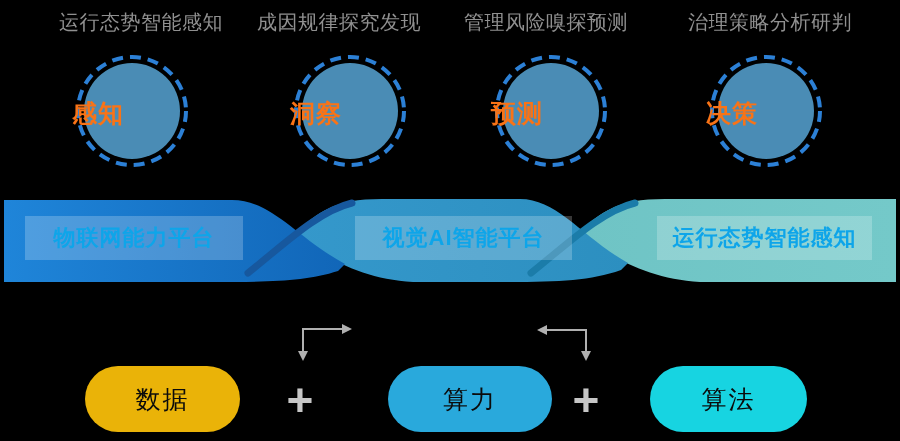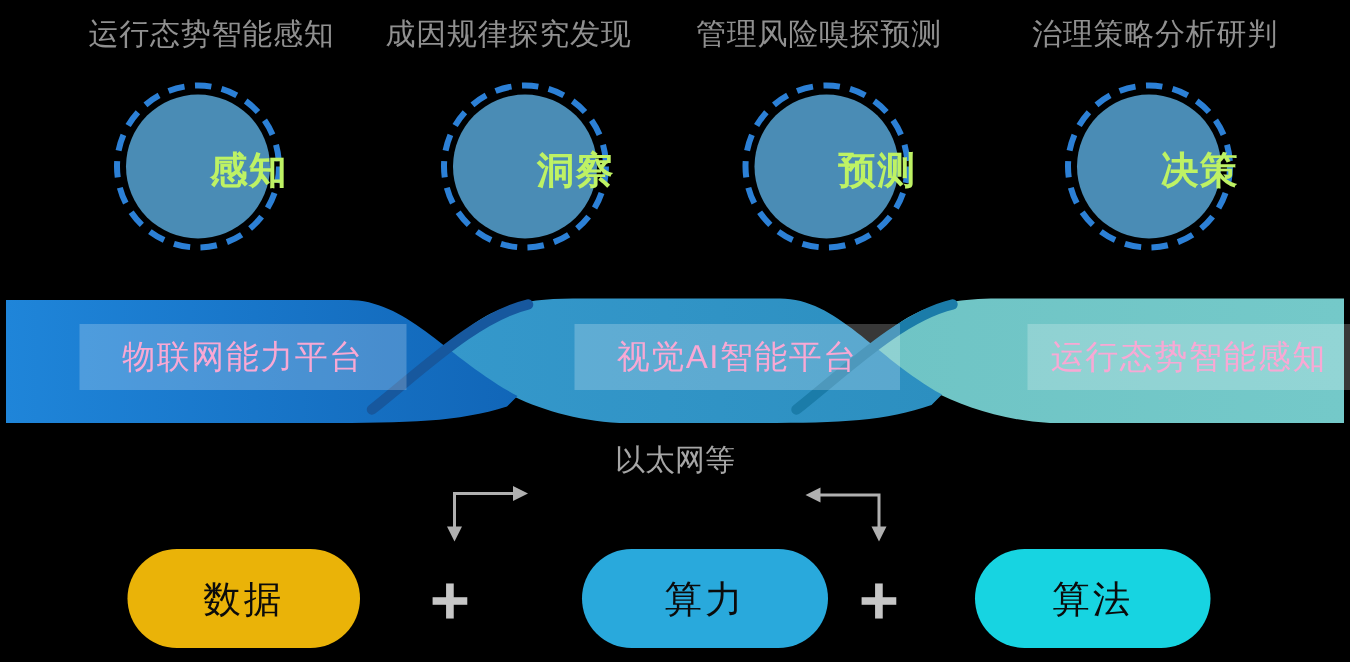--- a/index.html
+++ b/index.html
@@ -15,7 +15,7 @@
     font-size:20px;letter-spacing:.5px;white-space:nowrap;
   }
   .circle-label{
-    width:120px;text-align:right;color:#bef264;font-weight:bold;
+    width:120px;text-align:left;color:#f97316;font-weight:bold;
     font-size:25px;letter-spacing:1px;
   }
   .ribbon-label{

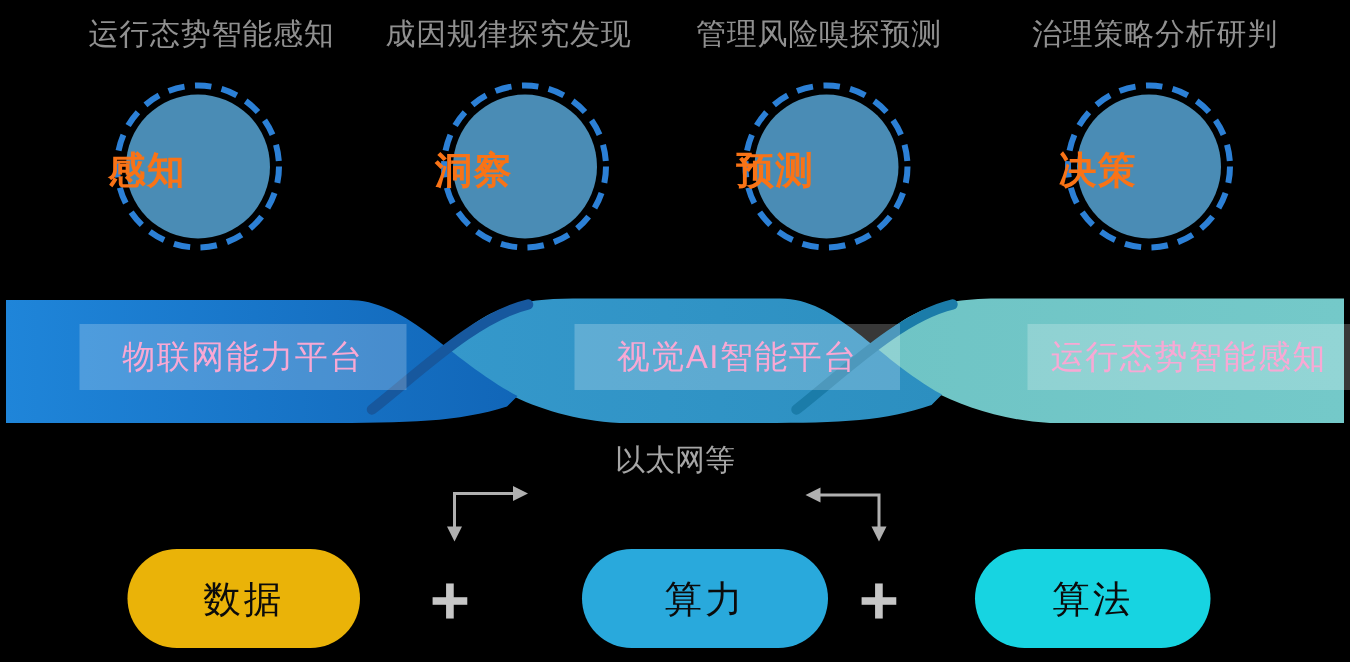--- a/index.html
+++ b/index.html
@@ -20,10 +20,9 @@
   }
   .ribbon-label{
     background:rgba(255,255,255,0.22);
-    color:#f9a8d4;font-weight:normal;font-size:22px;letter-spacing:1px;
+    color:#0ea5e9;font-weight:bold;font-size:22px;letter-spacing:1px;
     display:flex;align-items:center;justify-content:center;
     height:44px;
-    margin-left:28px;
   }
   .note{
     width:264px;text-align:center;color:#A6A6A6;font-size:20px;line-height:23px;

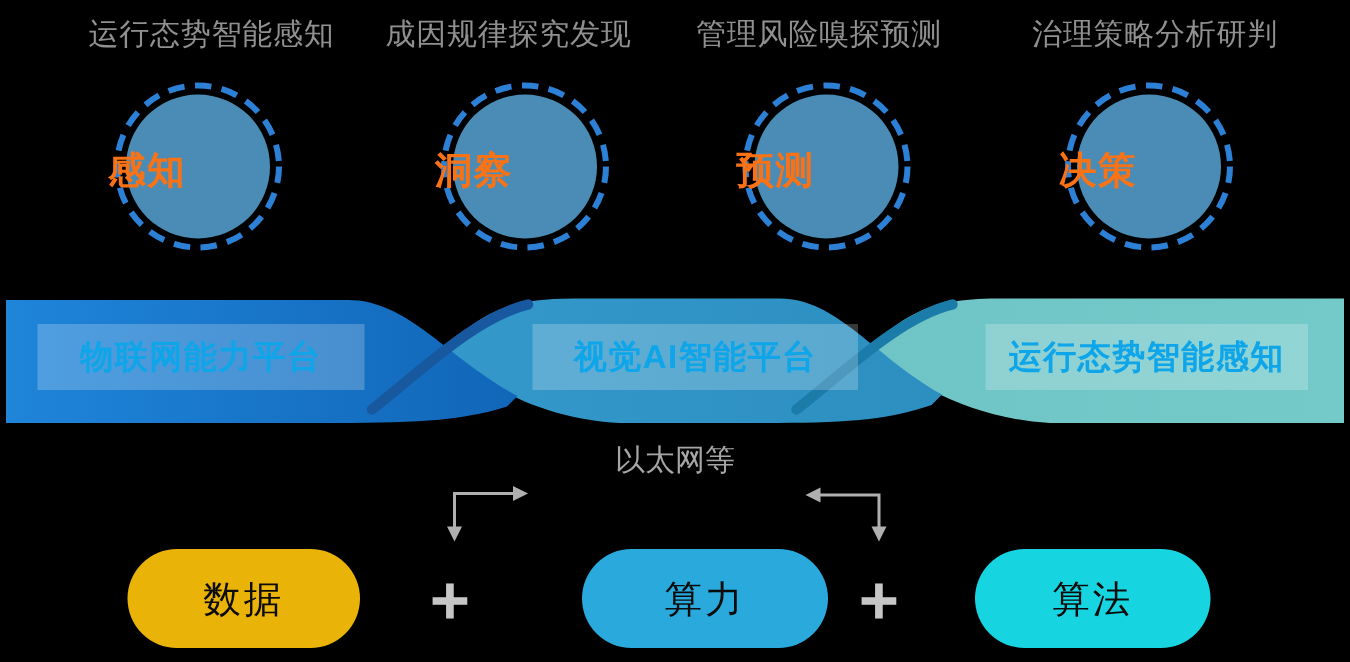--- a/index.html
+++ b/index.html
@@ -112,7 +112,6 @@
 <div class="abs ribbon-label" style="left:657px;top:216px;width:215px">运行态势智能感知</div>
 
 <div class="abs note" style="left:318px;top:296px">
-  <div>以太网等</div>
 </div>
 
 <div class="abs pill pill-data" style="left:85px;top:366px;width:155px">

